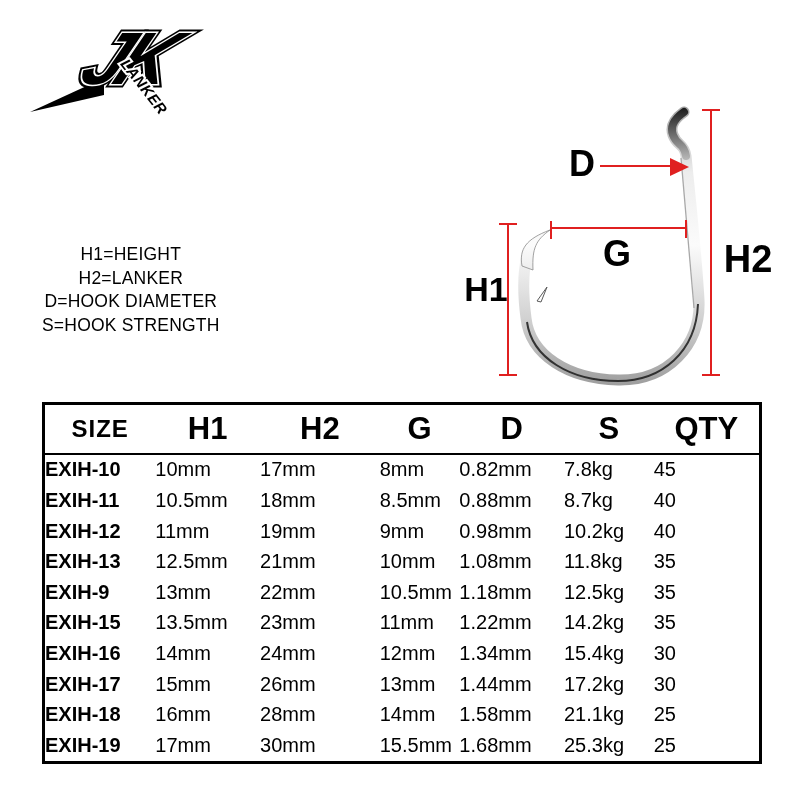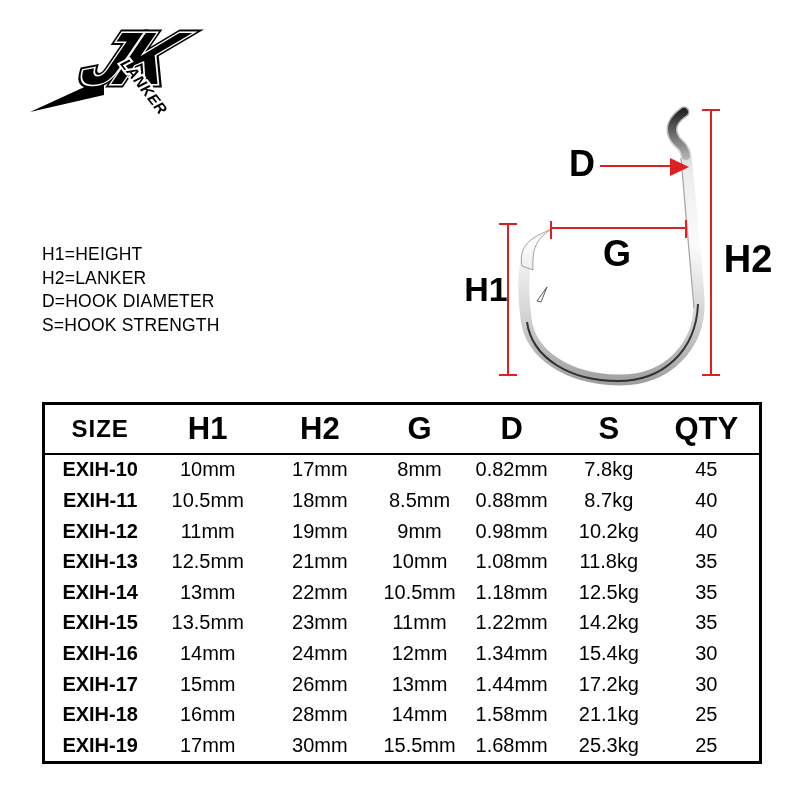--- a/index.html
+++ b/index.html
@@ -26,7 +26,7 @@
 
   
   .legend{position:absolute;left:42px;top:243px;font-size:17.5px;line-height:23.5px;
-          letter-spacing:.2px;color:#000;}
+          letter-spacing:.2px;color:#000;text-align:center;}
 
   
   .diagram{position:absolute;left:440px;top:90px;width:360px;height:310px;}

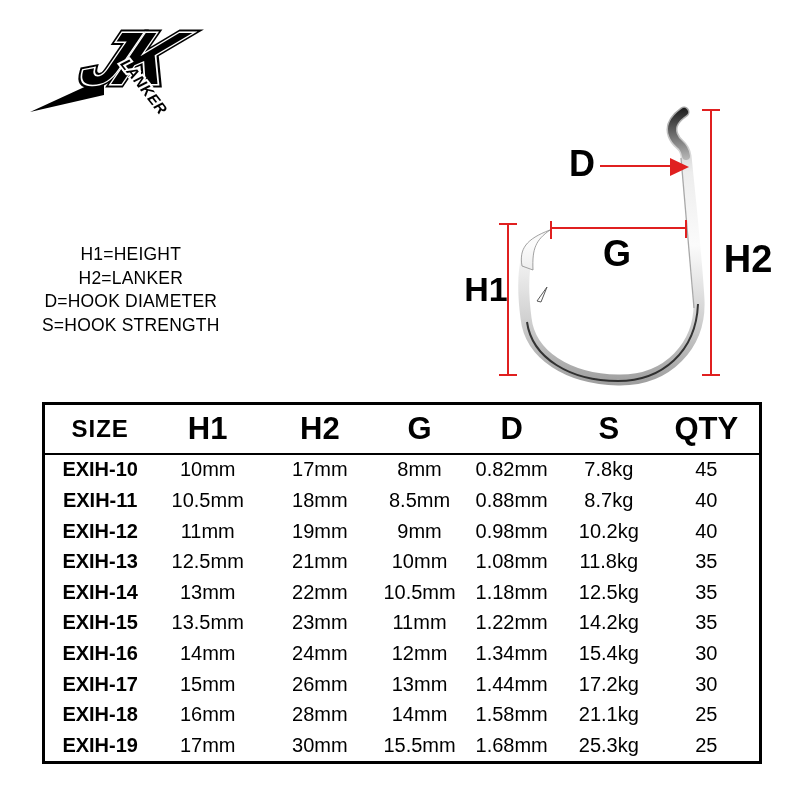--- a/index.html
+++ b/index.html
@@ -39,7 +39,7 @@
 
   
   .spec{position:absolute;left:42px;top:402px;width:720px;height:362px;
-        border:3px solid #000;border-collapse:collapse;table-layout:fixed;text-align:center;}
+        border:3px solid #000;border-collapse:collapse;table-layout:fixed;}
   .spec thead tr{height:50px;border-bottom:2px solid #000;}
   .spec th{font-weight:700;font-size:31px;padding:0;}
   .spec th.size-h{font-size:24px;letter-spacing:1px;}

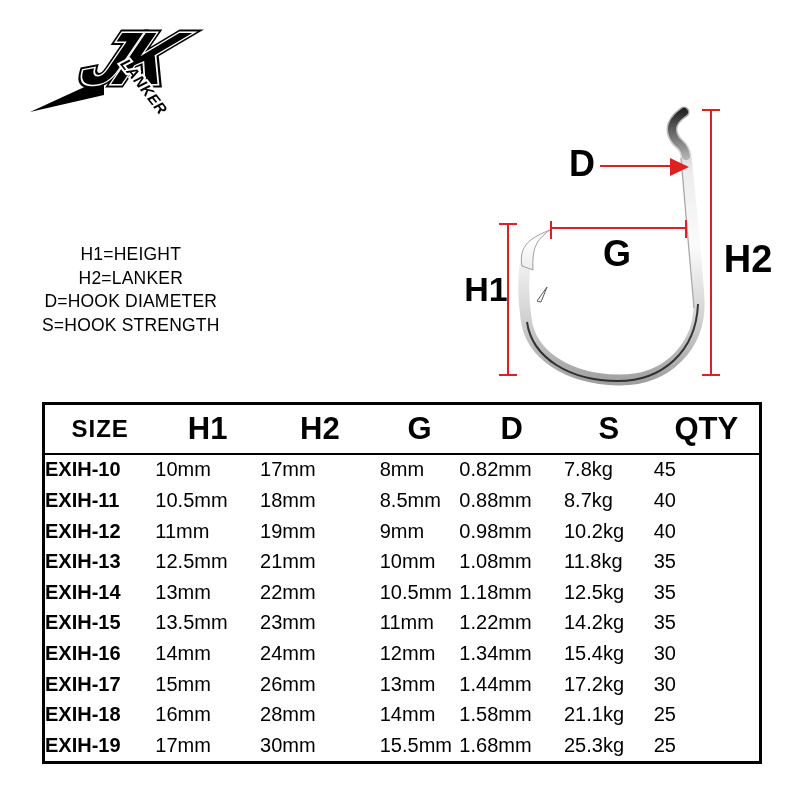--- a/index.html
+++ b/index.html
@@ -177,7 +177,7 @@
         <td>35</td>
       </tr>
       <tr>
-        <td class="size-c">EXIH-14</td>
+        <td class="size-c">EXIH-9</td>
         <td>13mm</td>
         <td>22mm</td>
         <td>10.5mm</td>

